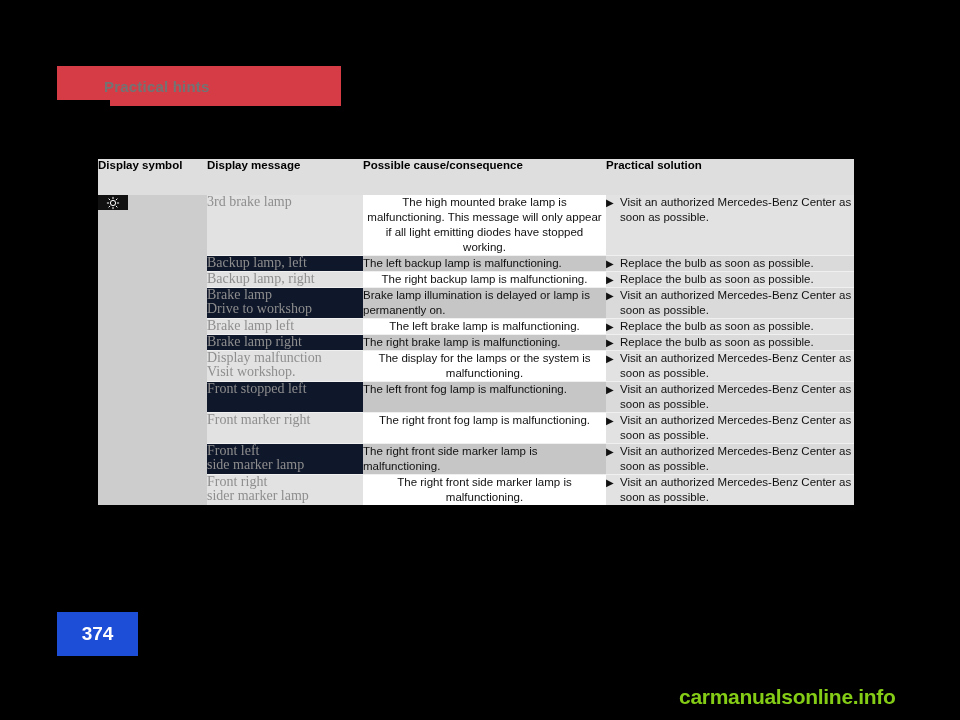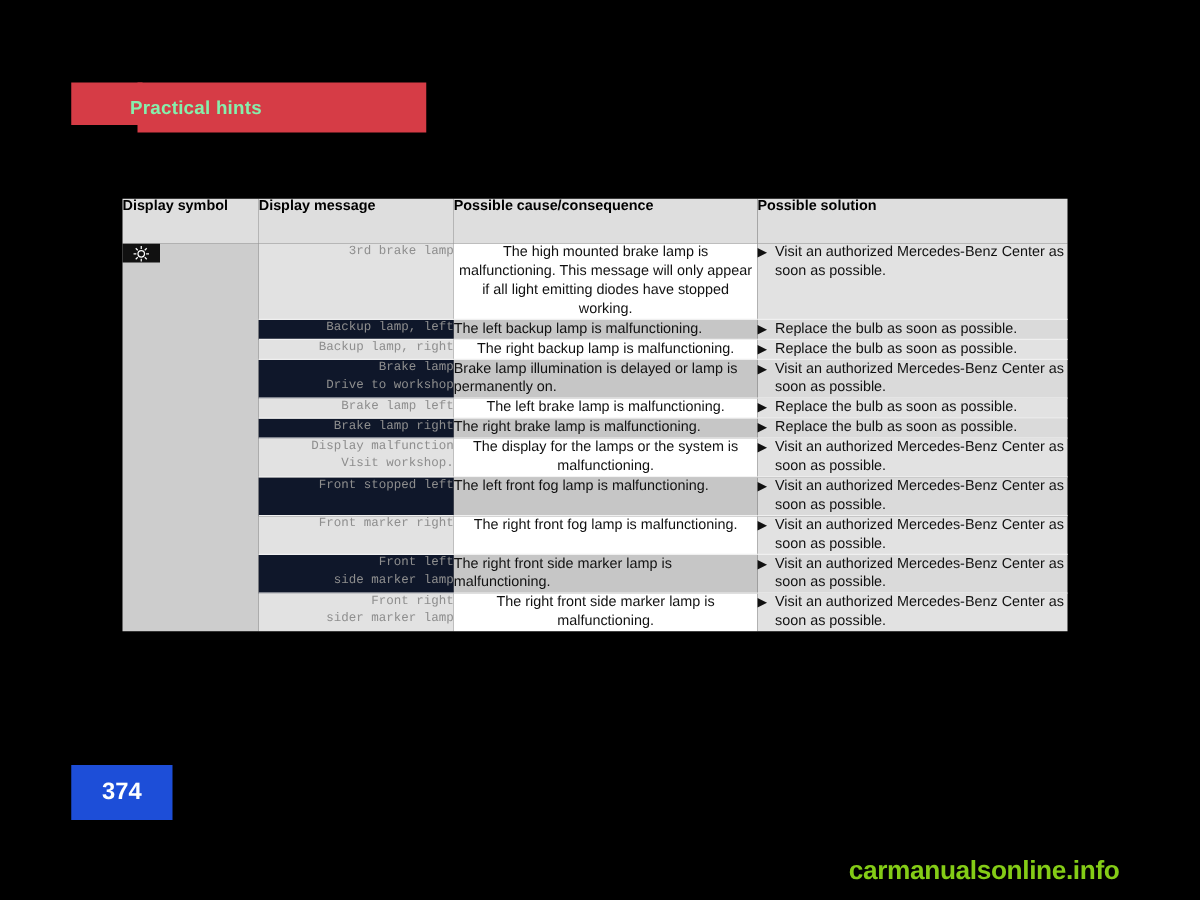--- a/index.html
+++ b/index.html
@@ -45,7 +45,7 @@
     top: 78px;
     font-size: 15px;
     font-weight: bold;
-    color: #86efac;
+    color: #737373;
     letter-spacing: 0.2px;
     white-space: nowrap;
   }

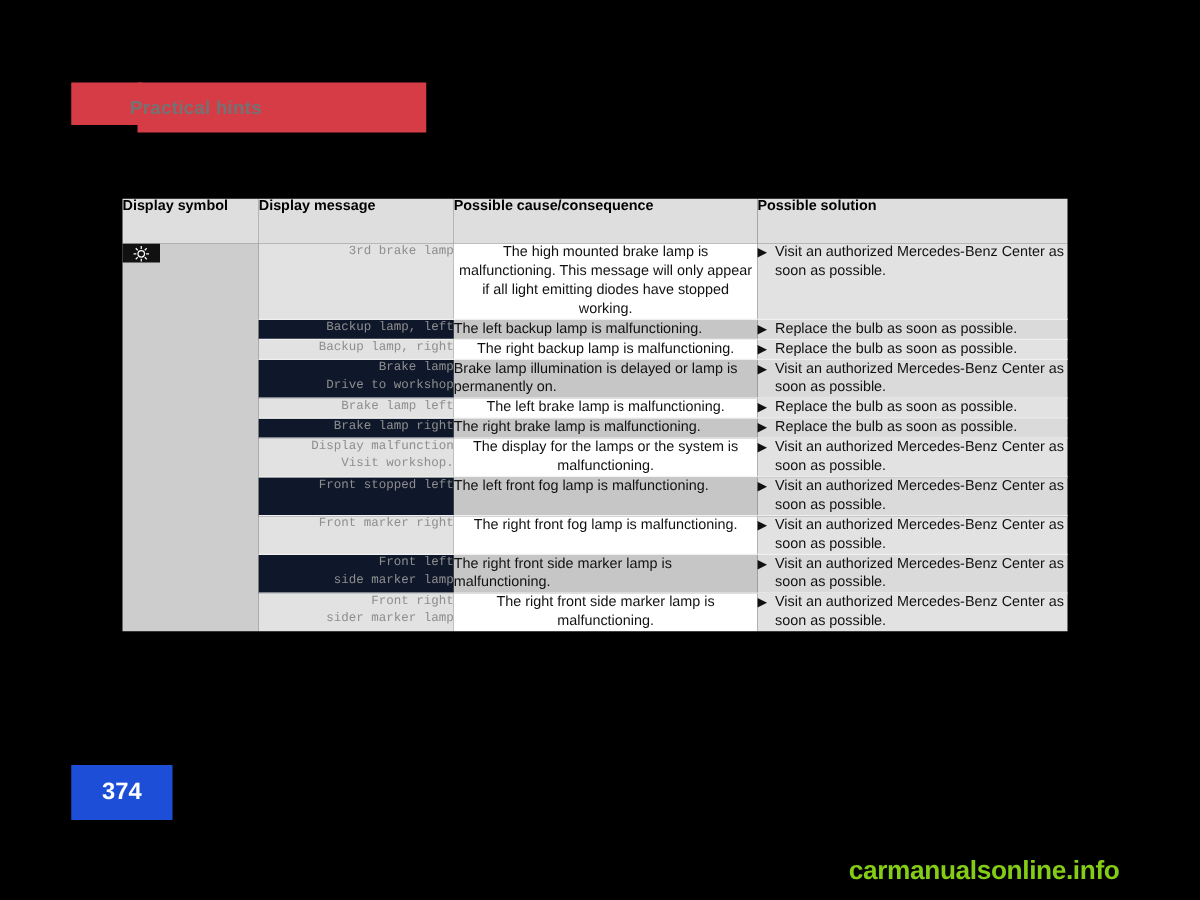--- a/index.html
+++ b/index.html
@@ -210,7 +210,7 @@
       <th class="col-symbol">Display symbol</th>
       <th class="col-message">Display message</th>
       <th class="col-cause">Possible cause/consequence</th>
-      <th class="col-solution">Possible solution</th>
+      <th class="col-solution">Practical solution</th>
     </tr>
   </thead>
   <tbody id="table-body">

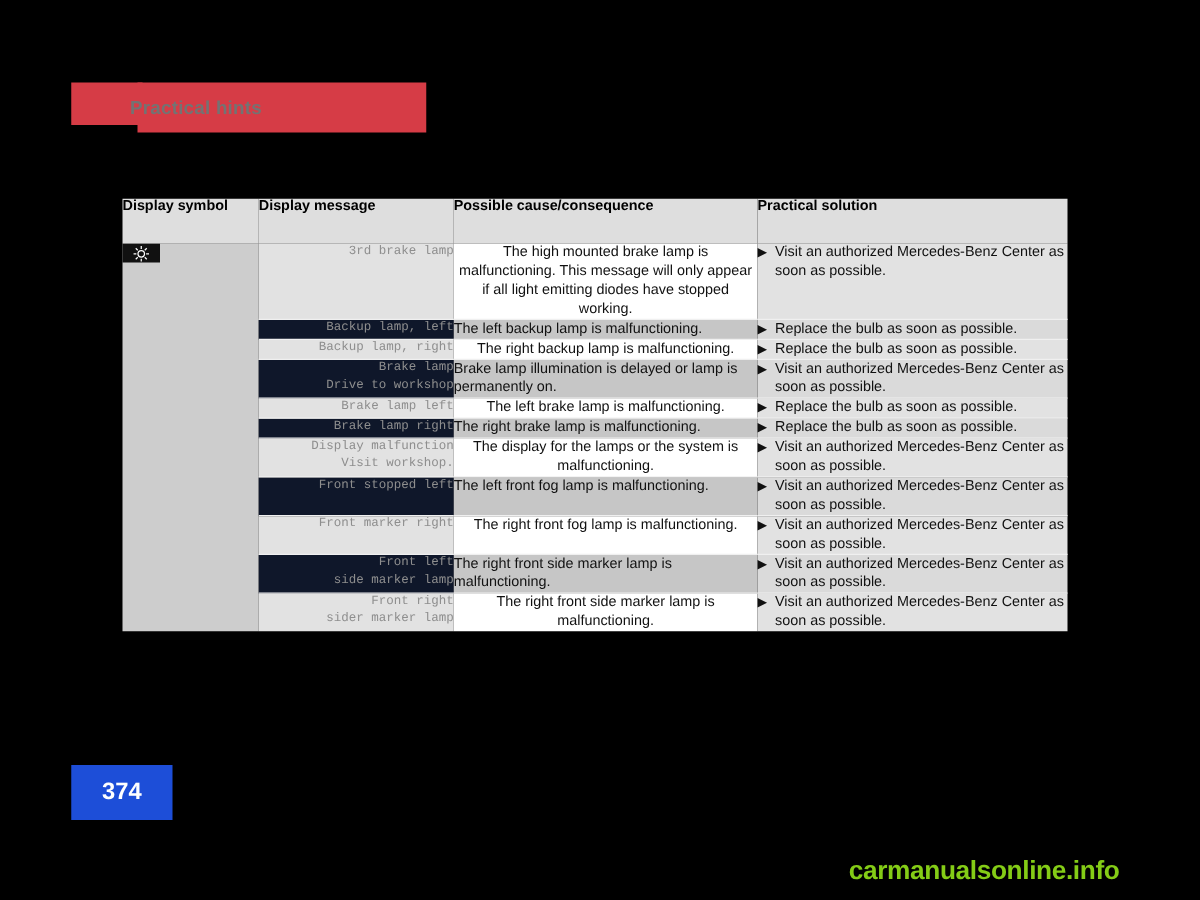--- a/index.html
+++ b/index.html
@@ -109,12 +109,11 @@
 
   
   td.msg-cell {
-    font-family: Liberation Mono, monospace;
-    font-size: 10px;
+    font-family: Liberation Serif, serif;
+    font-size: 14px;
     line-height: 14px;
     color: #8e8e8e;
     padding: 6px 6px 7px 8px;
-    text-align: right;
   }
   td.cause-cell {
     font-size: 11.5px;

